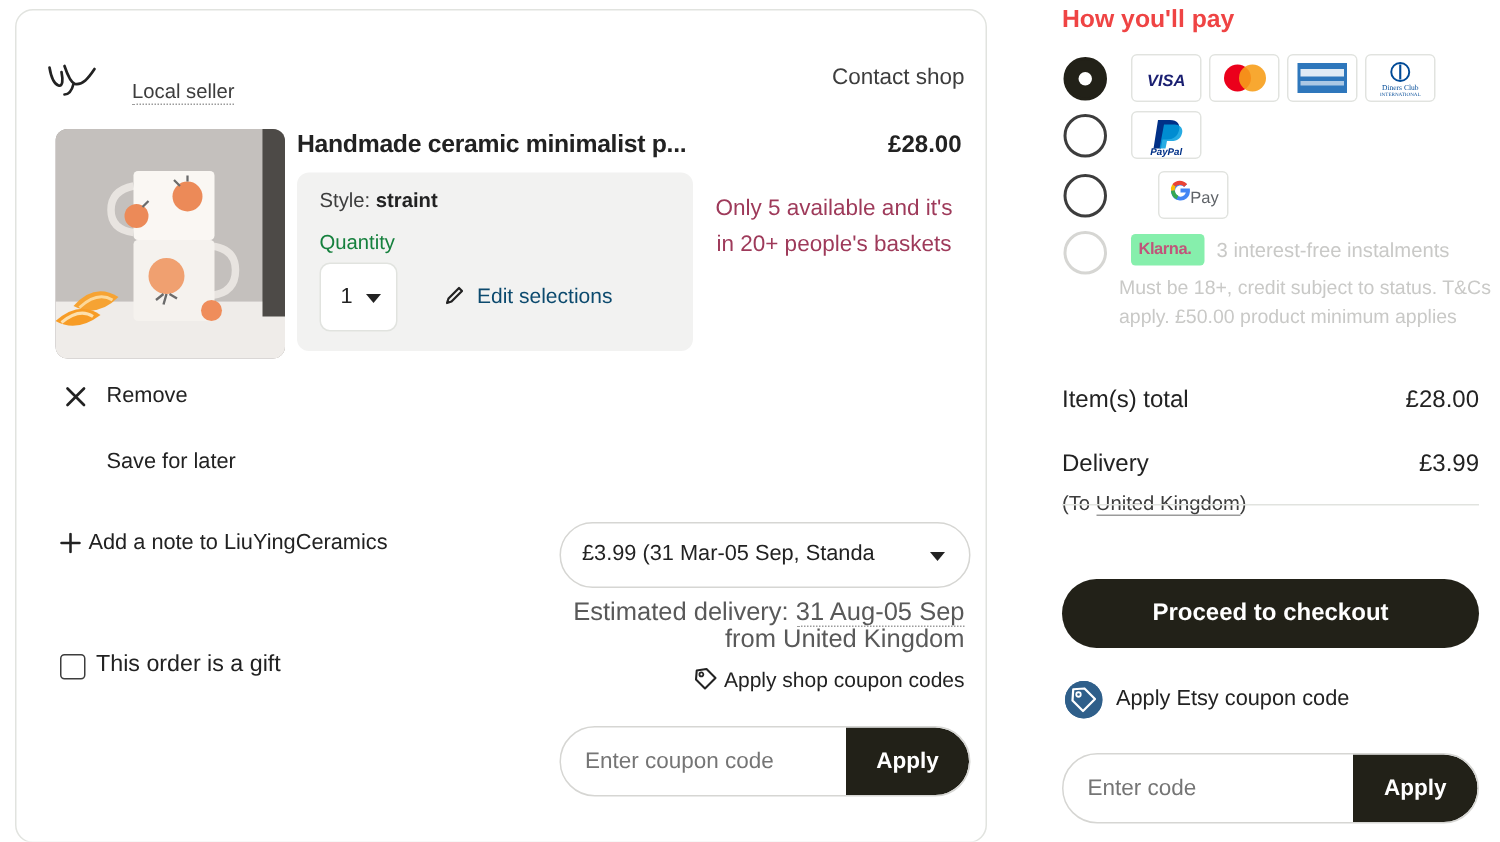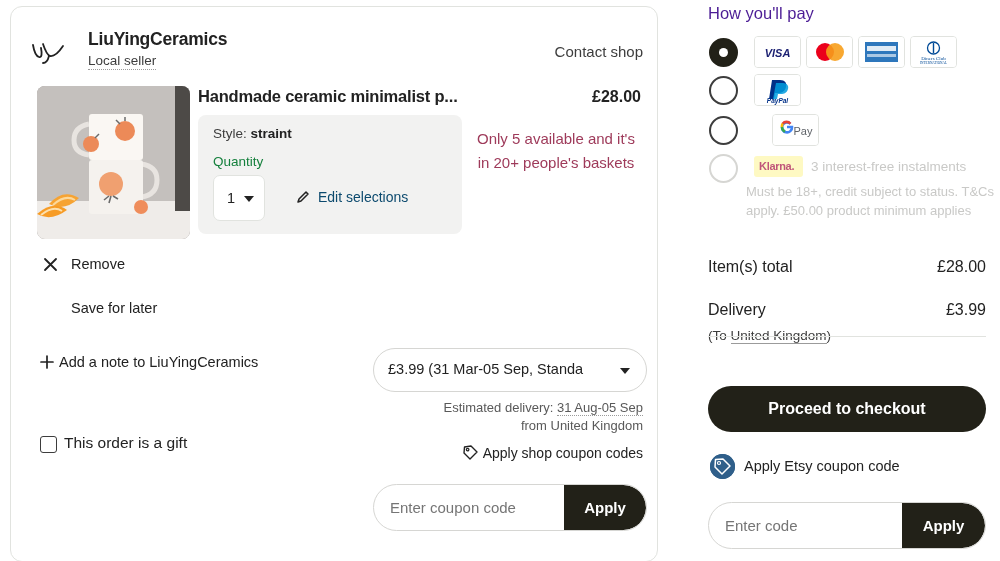--- a/index.html
+++ b/index.html
@@ -232,7 +232,7 @@
   .summary { position: absolute; left: 708px; top: 0; width: 282px; }
   .pay-title {
     position: absolute; left: 0; top: 4px;
-    font-size: 16.5px; font-weight: normal; color: #4c1d95;
+    font-size: 16.5px; font-weight: bold; color: #ef4444;
   }
 
   .pay-row { position: absolute; left: 0; width: 282px; height: 36px; }

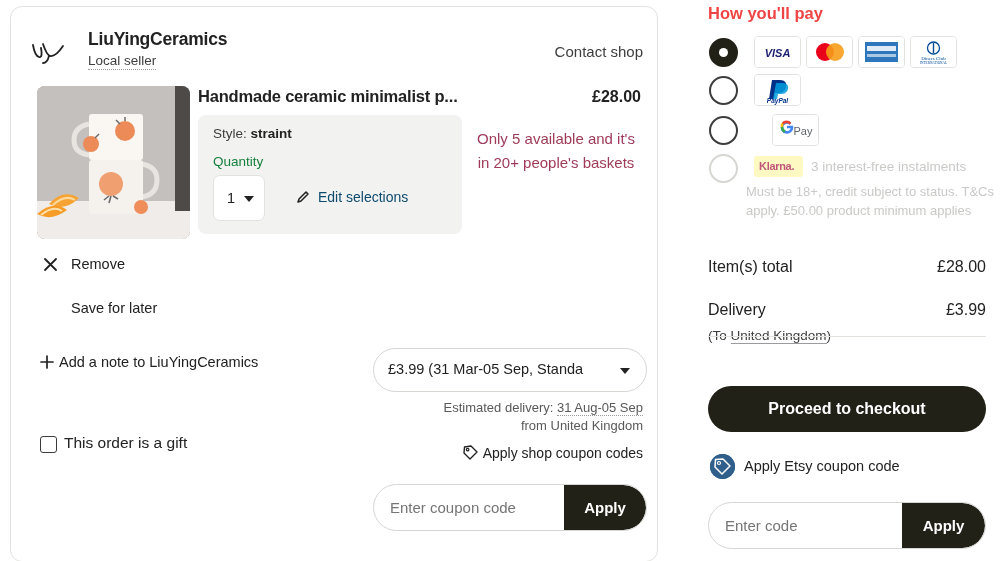--- a/index.html
+++ b/index.html
@@ -356,7 +356,6 @@
           <path d="M21 21 C20 25, 18 28, 15 28" stroke="#222" stroke-width="1.8" fill="none" stroke-linecap="round"></path>
         </svg>
       </div>
-      <div class="shop-name">LiuYingCeramics</div>
       <div class="local-seller">Local seller</div>
       <div class="contact-shop">Contact shop</div>
     </div>

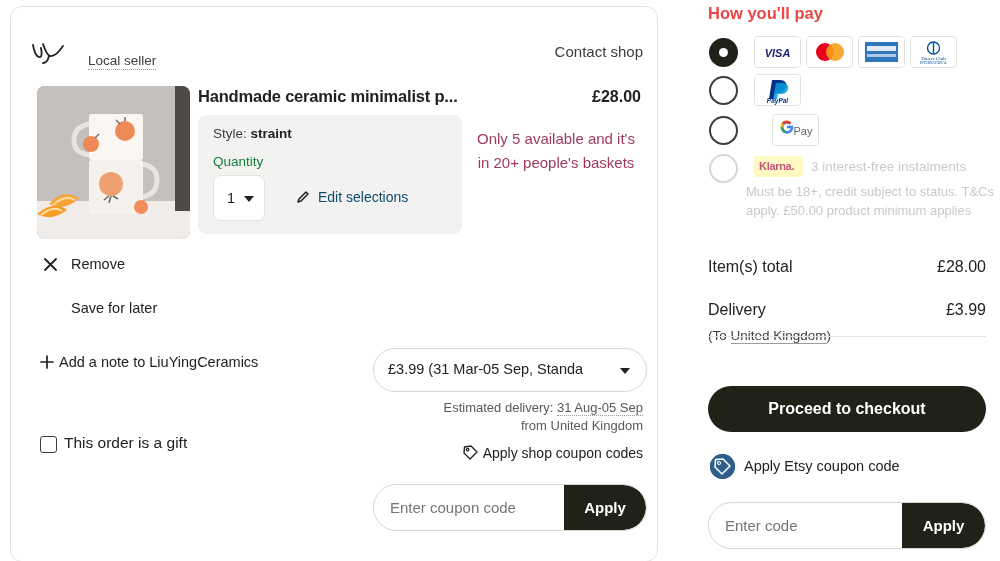--- a/index.html
+++ b/index.html
@@ -259,7 +259,7 @@
   .klarna-chip {
     position: absolute; left: 46px; top: 4px;
     width: 49px; height: 21px;
-    background: #fef9c3; border-radius: 3px;
+    background: #86efac; border-radius: 3px;
   }
   .klarna-chip span {
     position: absolute; left: 5px; top: 4px;

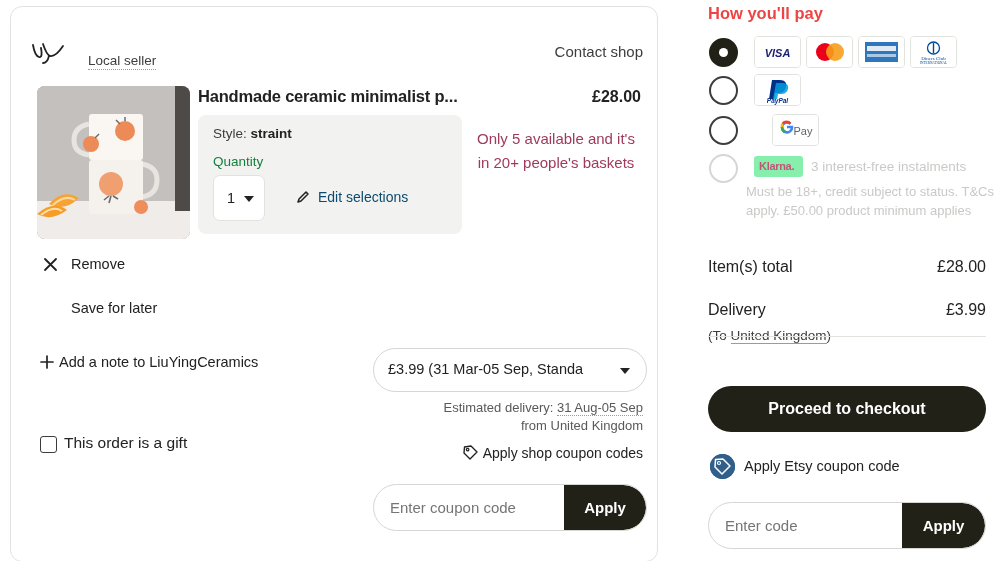--- a/index.html
+++ b/index.html
@@ -168,7 +168,7 @@
   .est-delivery {
     position: absolute; right: 14px; top: 392px;
     width: 300px;
-    font-size: 13px; line-height: 18px;
+    font-size: 17px; line-height: 18px;
     color: #595959; text-align: right;
   }
   .est-delivery u {

